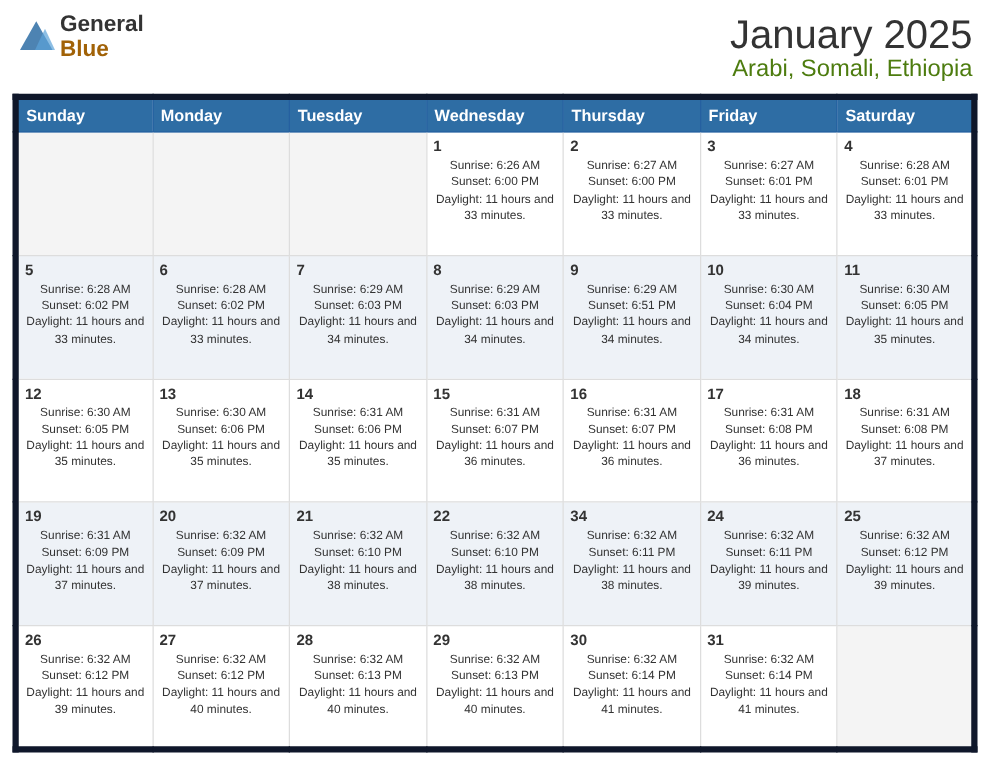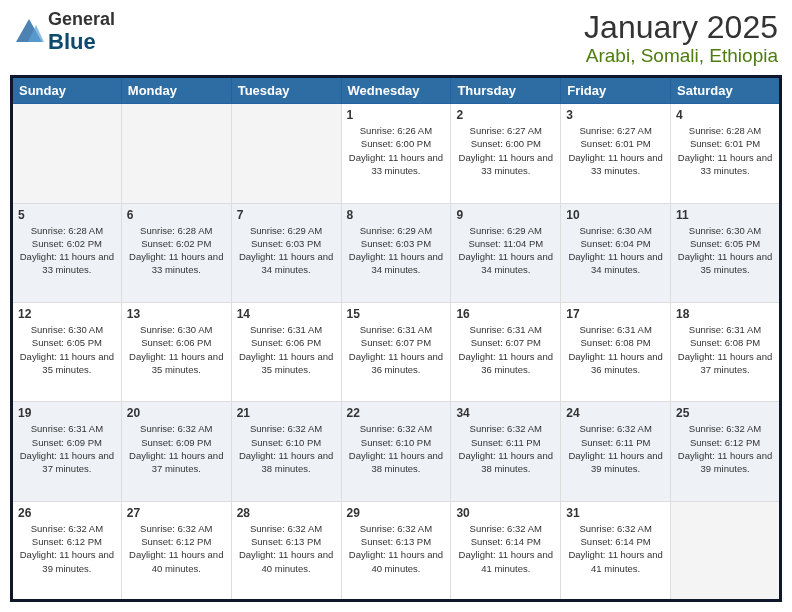--- a/index.html
+++ b/index.html
@@ -40,9 +40,9 @@
       color: #333;
     }
     .logo-blue {
-      font-size: 22px;
+      font-size: 18px;
       font-weight: bold;
-      color: #0c4a6e;
+      color: #a16207;
     }
     .logo-icon {
       width: 30px;

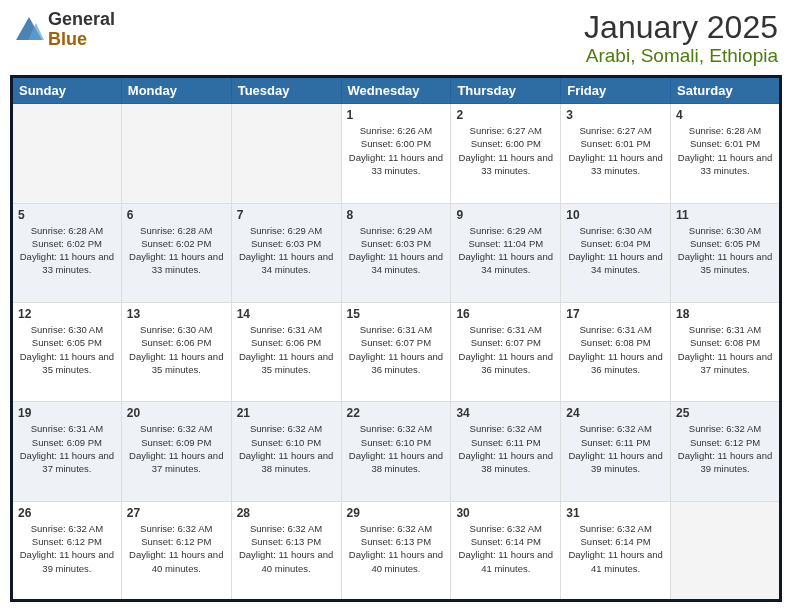--- a/index.html
+++ b/index.html
@@ -64,7 +64,7 @@
     }
     .calendar {
       flex: 1;
-      border: 3px solid #0f172a;
+      border: 5px solid #0f172a;
       border-collapse: collapse;
       width: 100%;
       table-layout: fixed;

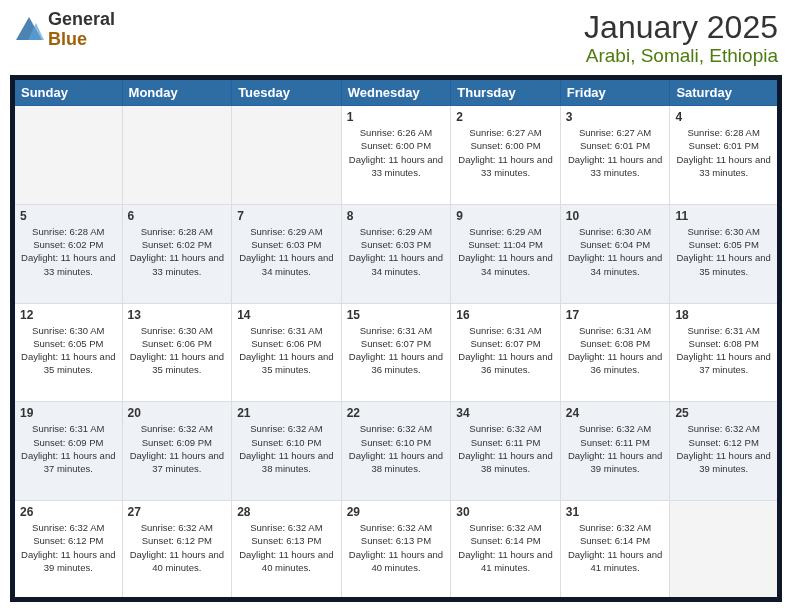--- a/index.html
+++ b/index.html
@@ -204,7 +204,7 @@
           <td>
             <span class="day-num">9</span>
             <div class="day-info">Sunrise: 6:29 AM
-Sunset: 11:04 PM
+Sunset: 6:51 PM
 Daylight: 11 hours
 and 34 minutes.</div>
           </td>

